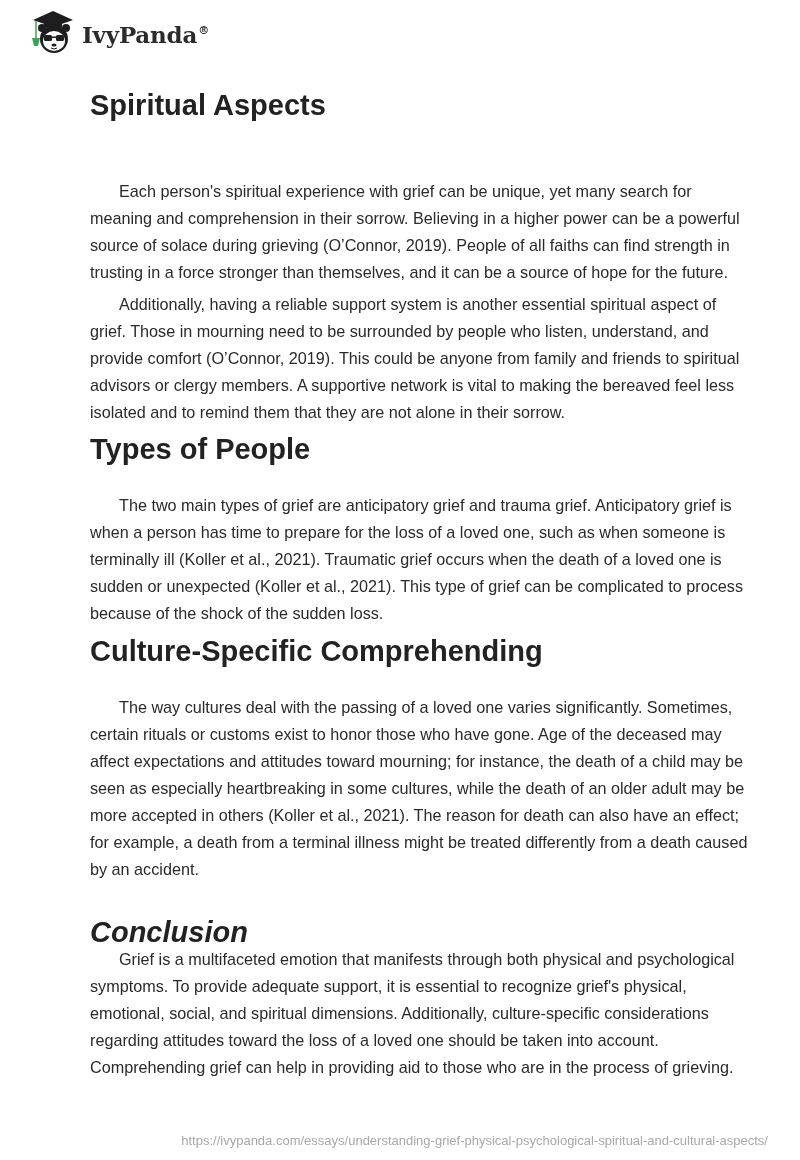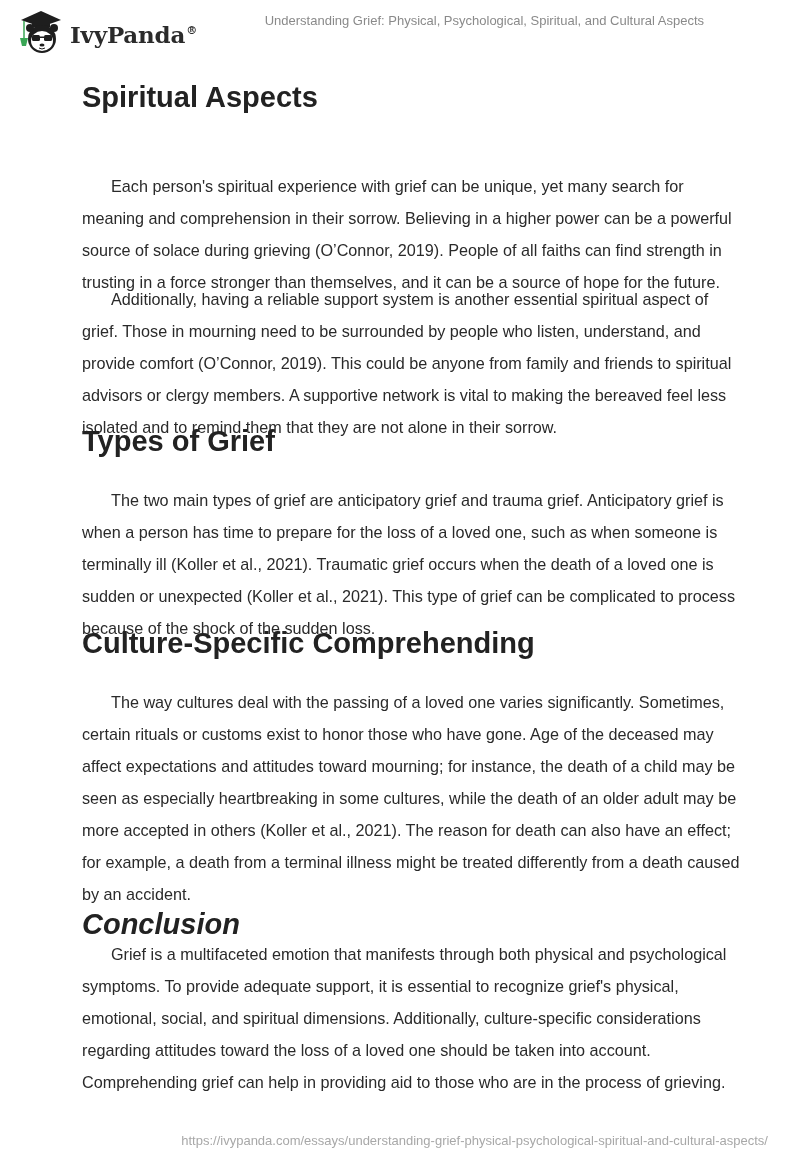--- a/index.html
+++ b/index.html
@@ -17,7 +17,7 @@
     }
     .header {
       position: absolute;
-      top: 0; left: 0;
+      top: 0; left: 12px;
       width: 736px;
       height: 60px;
     }

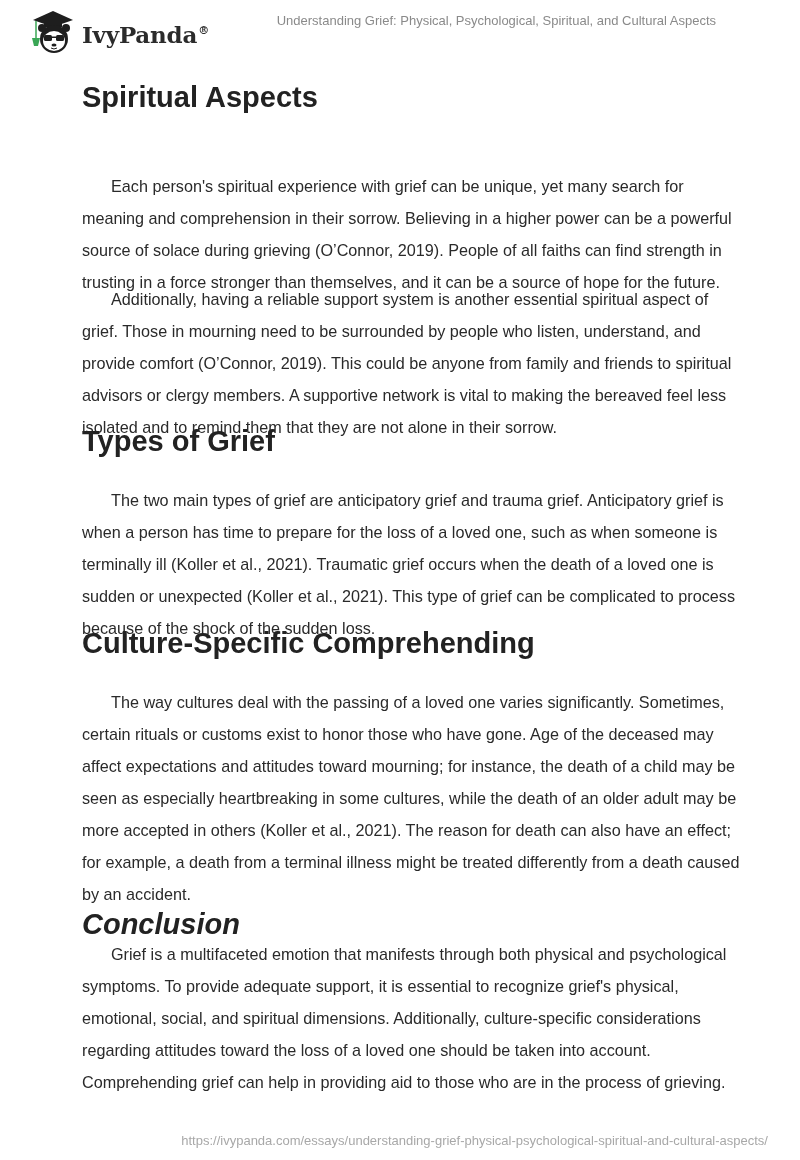--- a/index.html
+++ b/index.html
@@ -117,7 +117,6 @@
     </span>
     <span class="logo-text"><span>IvyPanda</span><span class="logo-reg">®</span></span>
   </div>
-  <div class="doc-title">Understanding Grief: Physical, Psychological, Spiritual, and Cultural Aspects</div>
 </div>
 
 <div class="content">

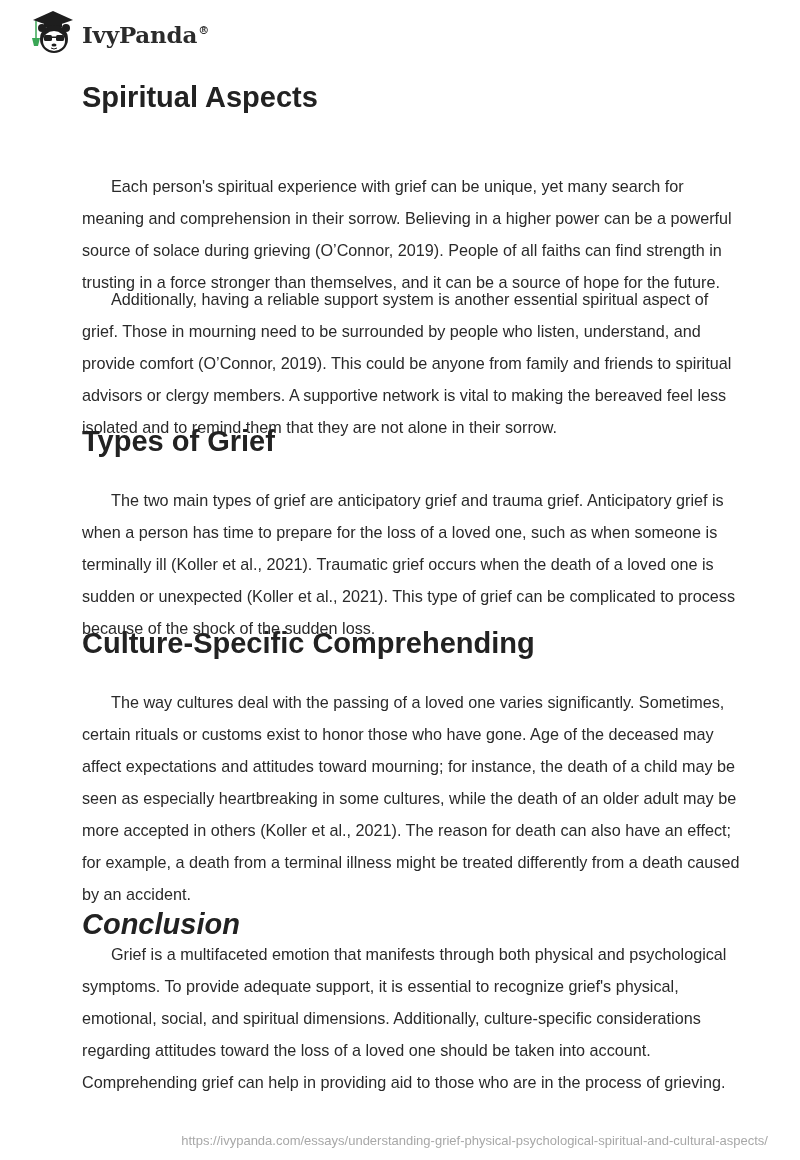--- a/index.html
+++ b/index.html
@@ -61,7 +61,7 @@
     h2 {
       position: absolute;
       left: 0;
-      margin: 8px;
+      margin: 16px;
       font-size: 29px;
       font-weight: bold;
       color: #222222;

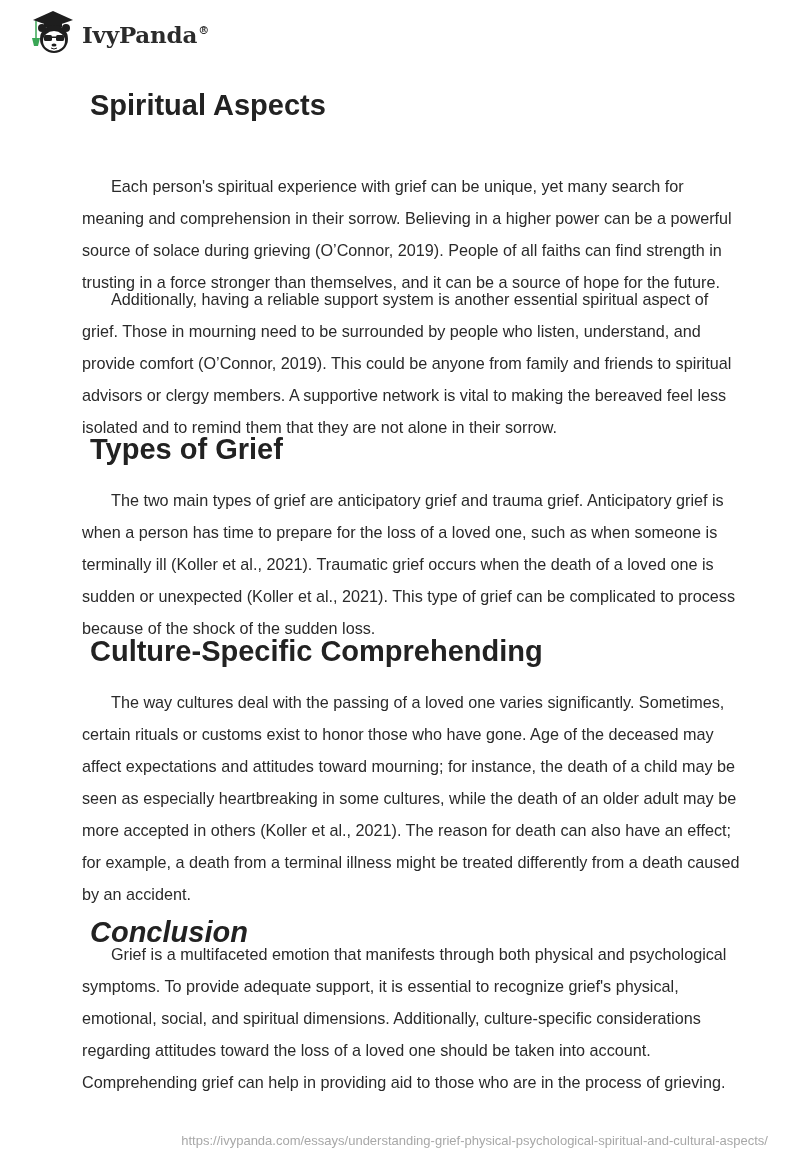--- a/index.html
+++ b/index.html
@@ -72,9 +72,9 @@
       position: absolute;
       left: 0;
       width: 660px;
-      margin: 8px;
+      margin: 16px;
       font-size: 16.2px;
-      line-height: 32px;
+      line-height: 27px;
       color: #2a2a2a;
       text-indent: 29px;
     }

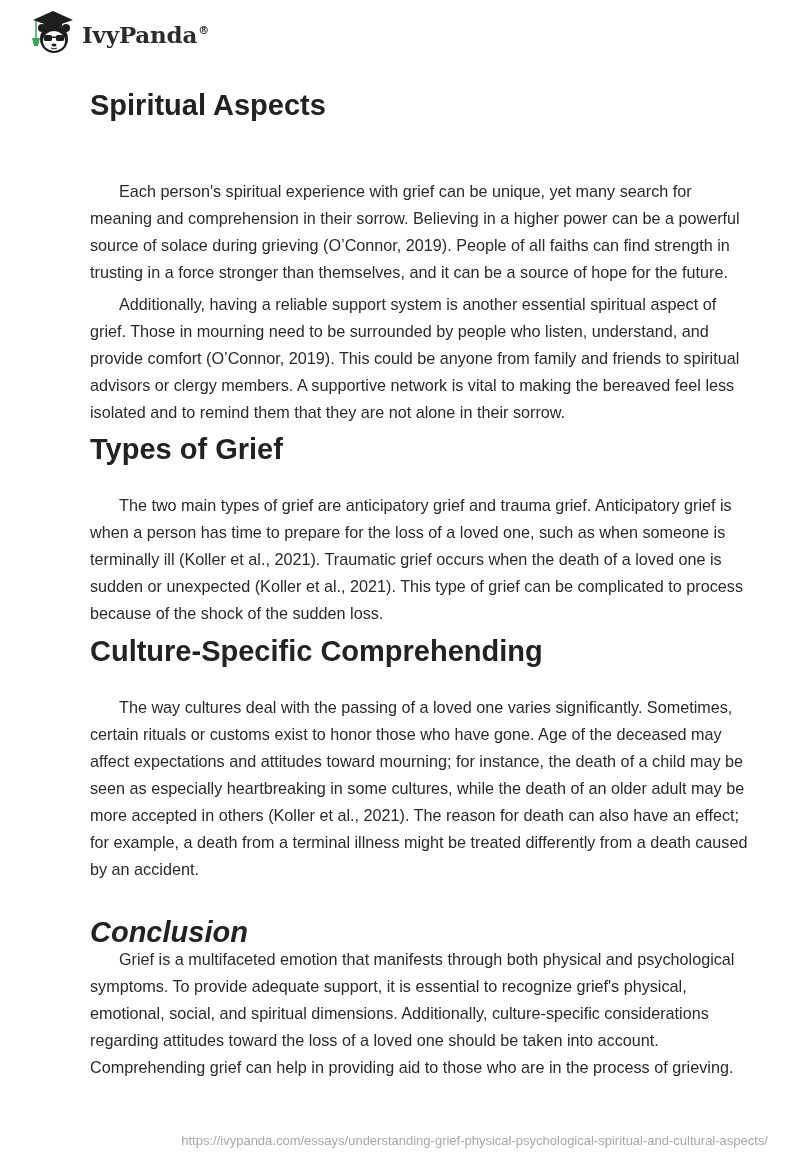--- a/index.html
+++ b/index.html
@@ -124,7 +124,7 @@
   <p class="para" style="top:162px;">Each person's spiritual experience with grief can be unique, yet many search for meaning and comprehension in their sorrow. Believing in a higher power can be a powerful source of solace during grieving (O’Connor, 2019). People of all faiths can find strength in trusting in a force stronger than themselves, and it can be a source of hope for the future.</p>
   <p class="para" style="top:275px;">Additionally, having a reliable support system is another essential spiritual aspect of grief. Those in mourning need to be surrounded by people who listen, understand, and provide comfort (O’Connor, 2019). This could be anyone from family and friends to spiritual advisors or clergy members. A supportive network is vital to making the bereaved feel less isolated and to remind them that they are not alone in their sorrow.</p>
 
-  <h2 style="top:417px;">Types of Grief</h2>
+  <h2 style="top:417px;">Types of People</h2>
   <p class="para" style="top:476px;">The two main types of grief are anticipatory grief and trauma grief. Anticipatory grief is when a person has time to prepare for the loss of a loved one, such as when someone is terminally ill (Koller et al., 2021). Traumatic grief occurs when the death of a loved one is sudden or unexpected (Koller et al., 2021). This type of grief can be complicated to process because of the shock of the sudden loss.</p>
 
   <h2 style="top:619px;">Culture-Specific Comprehending</h2>

